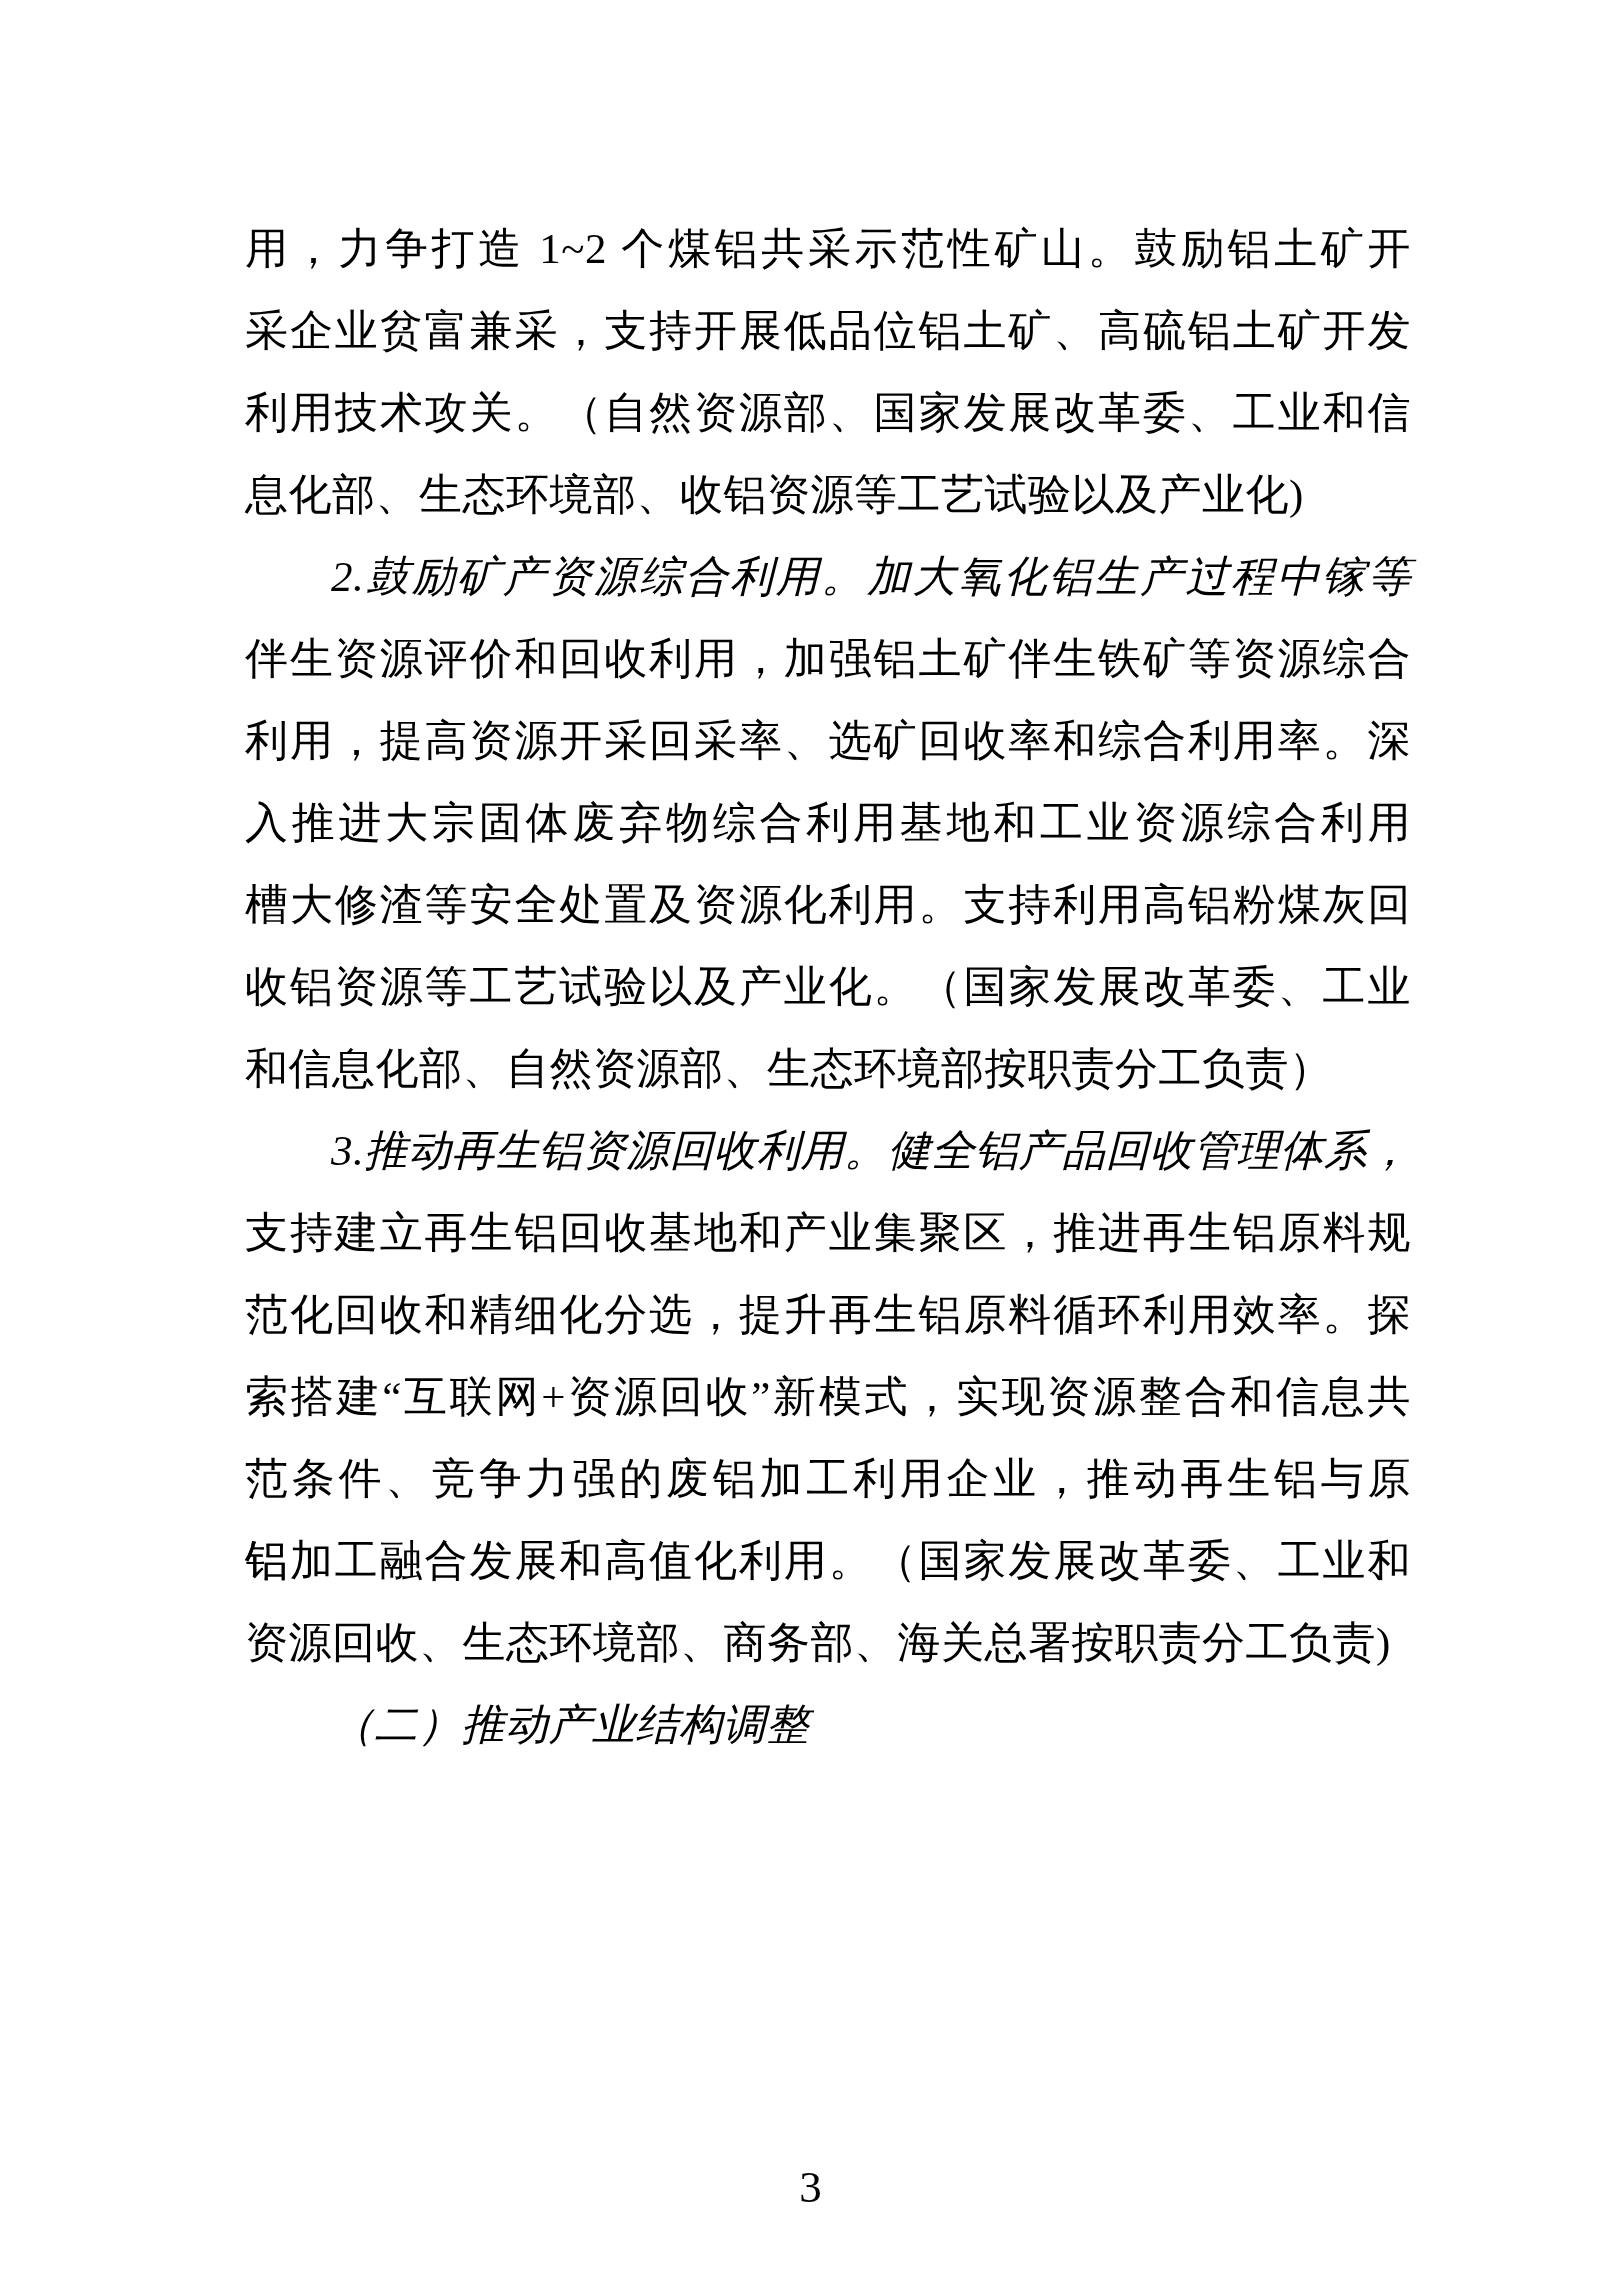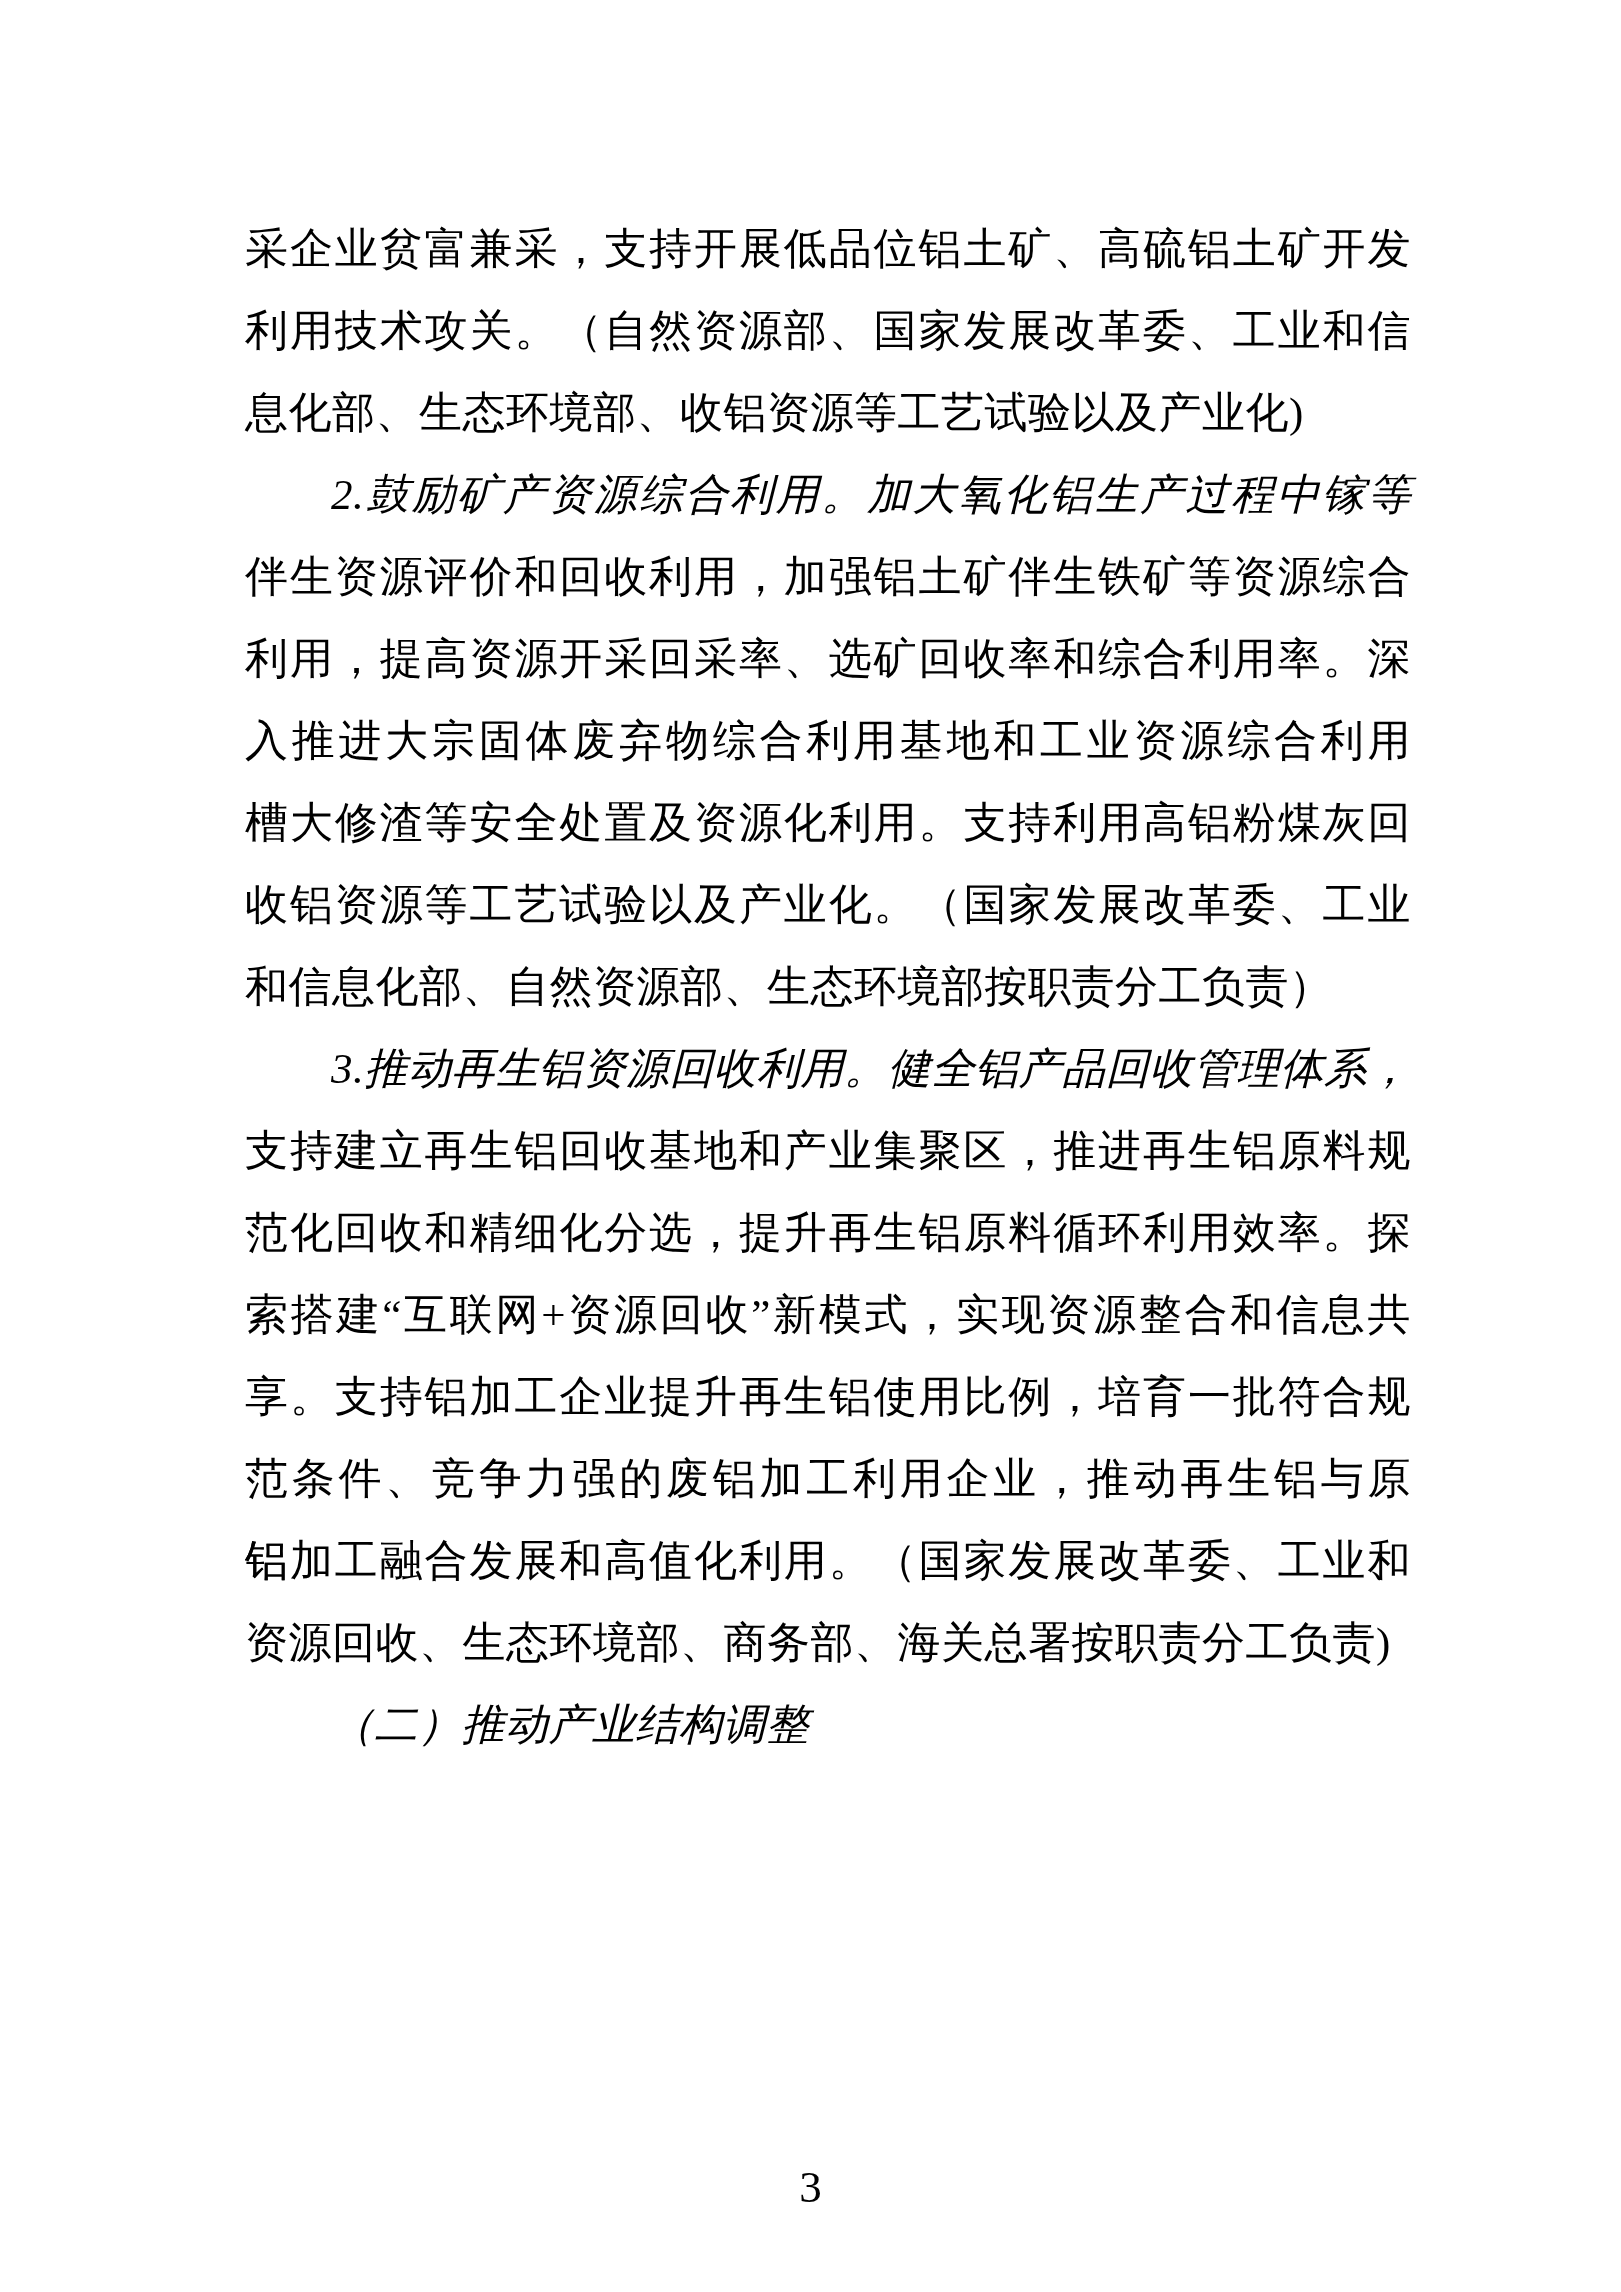--- a/index.html
+++ b/index.html
@@ -52,6 +52,7 @@
 
 <div class="page">
   <div class="doc-body">
+    <div class="line">用，力争打造 1~2 个煤铝共采示范性矿山。鼓励铝土矿开</div>
     <div class="line">采企业贫富兼采，支持开展低品位铝土矿、高硫铝土矿开发</div>
     <div class="line">利用技术攻关。（自然资源部、国家发展改革委、工业和信</div>
     <div class="line end">息化部、生态环境部、收铝资源等工艺试验以及产业化)</div>

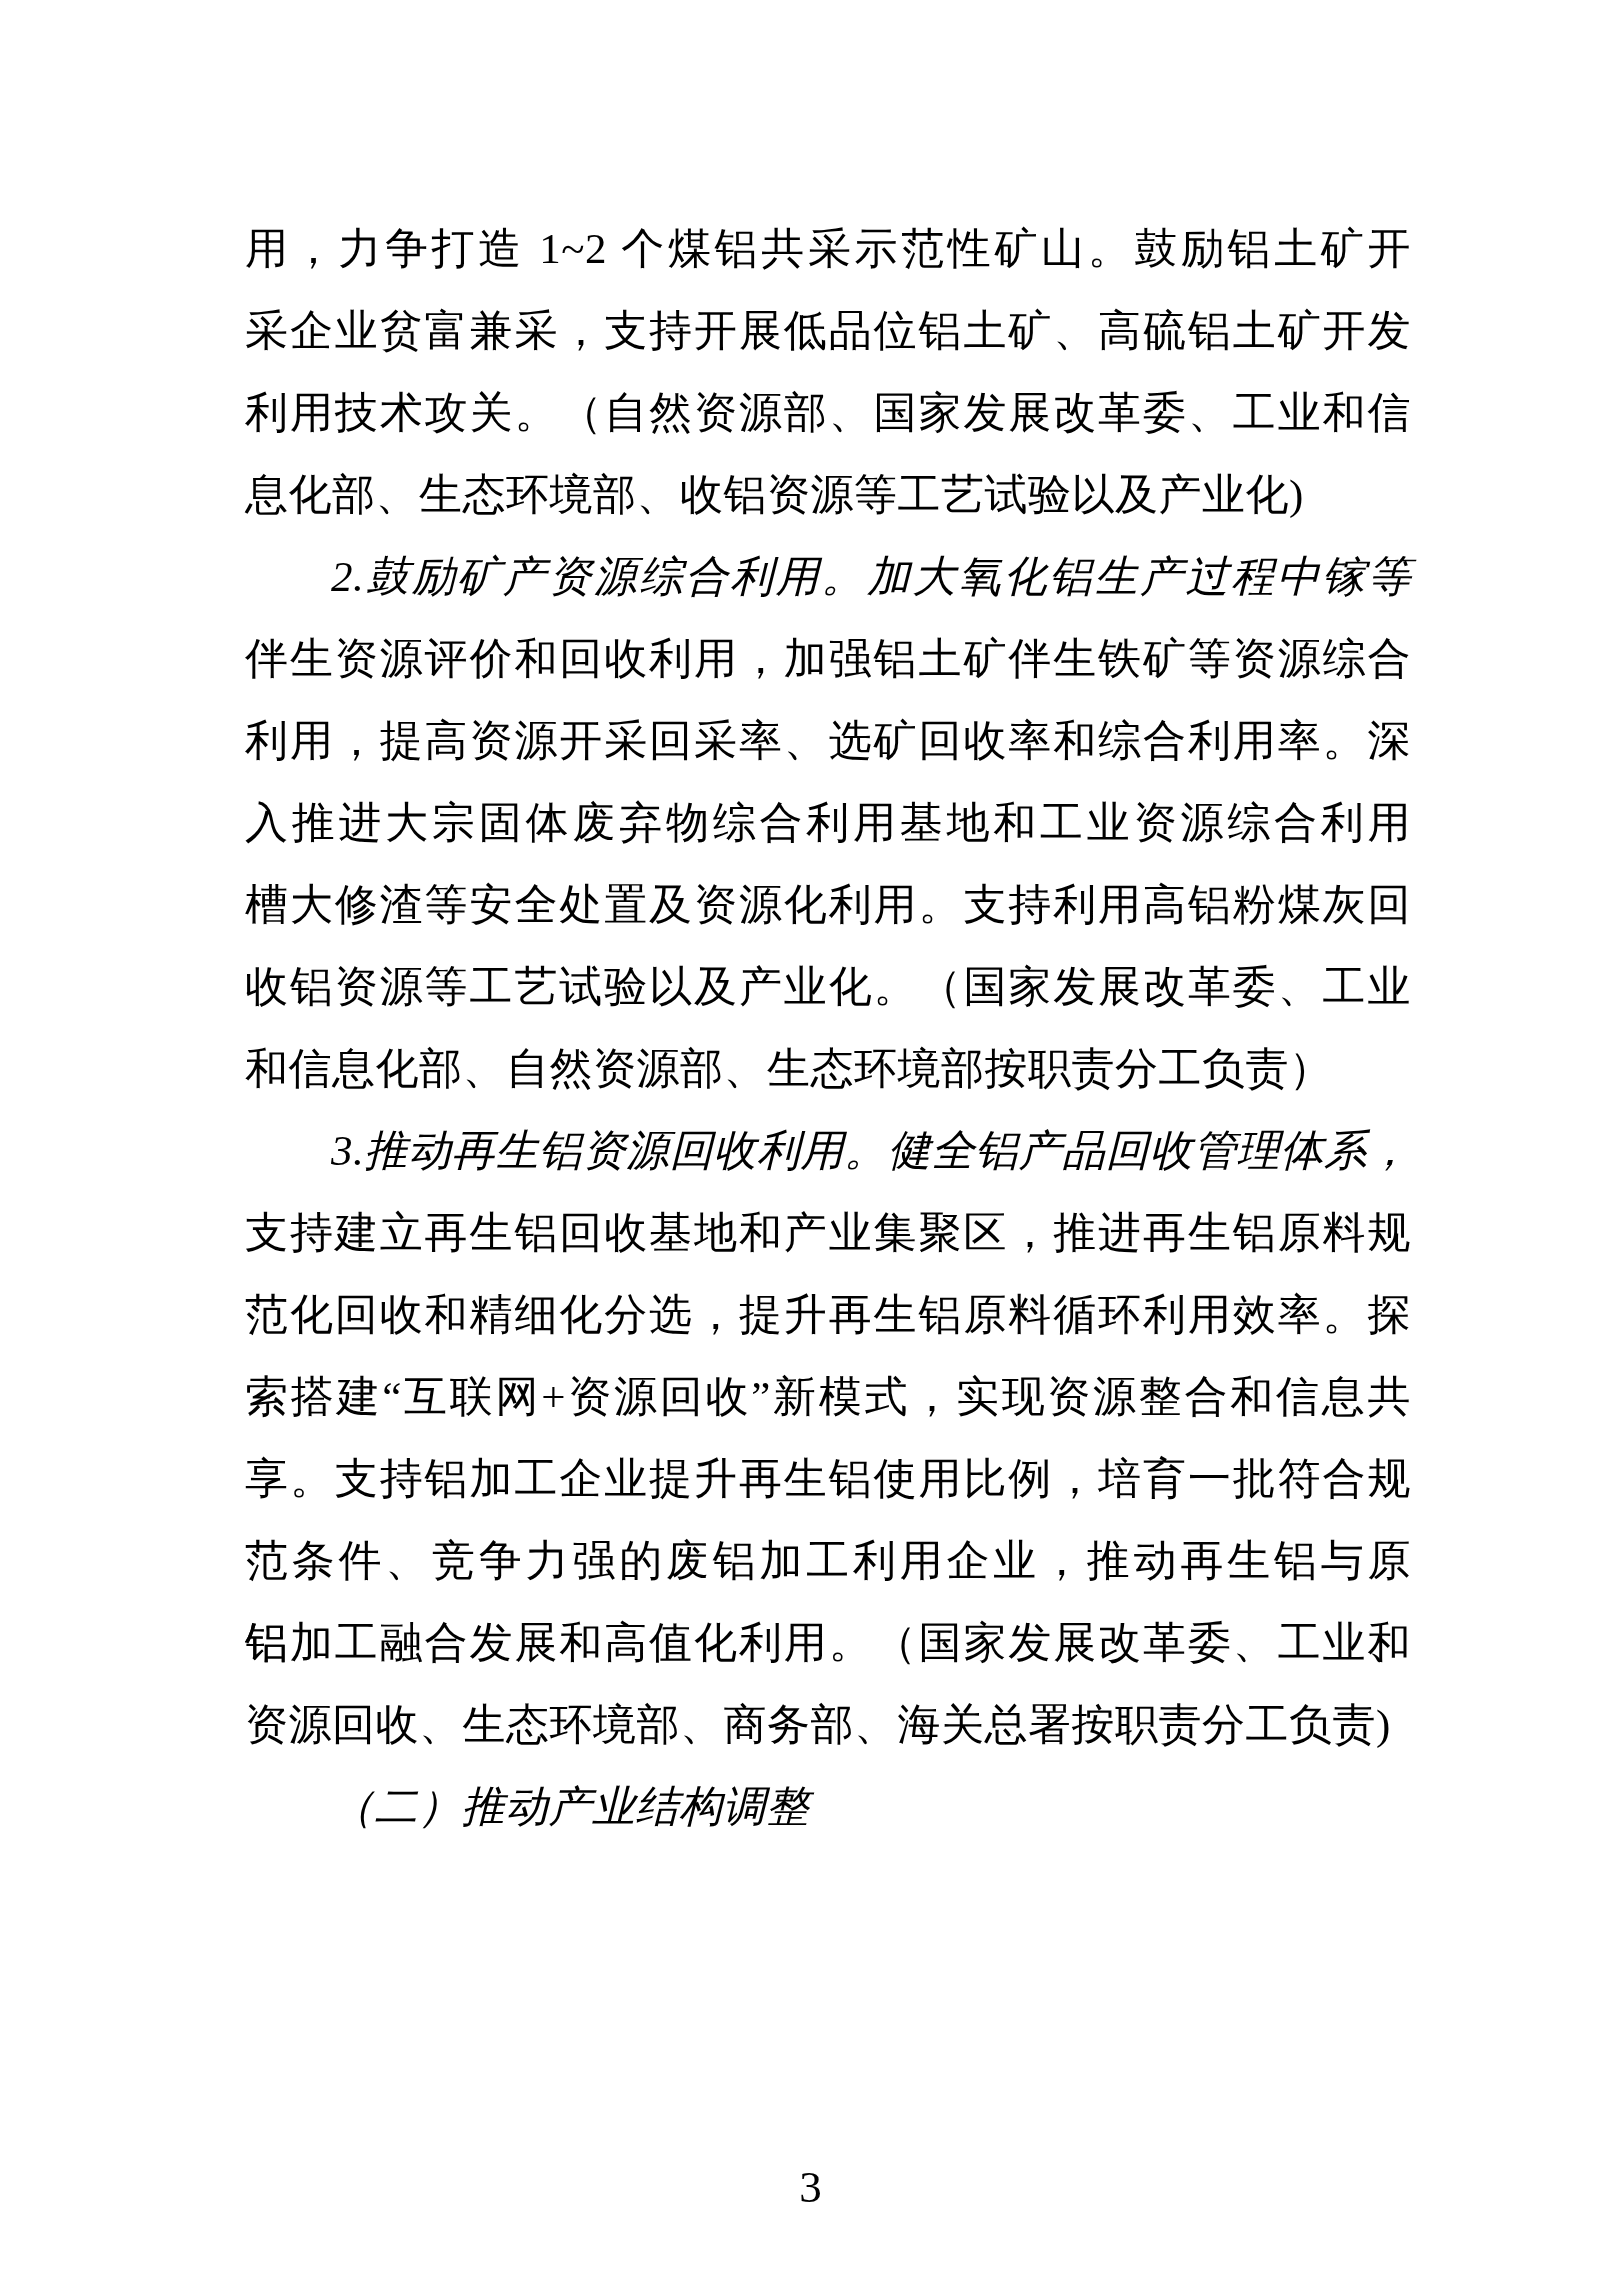--- a/index.html
+++ b/index.html
@@ -67,7 +67,6 @@
     <div class="line">支持建立再生铝回收基地和产业集聚区，推进再生铝原料规</div>
     <div class="line">范化回收和精细化分选，提升再生铝原料循环利用效率。探</div>
     <div class="line">索搭建“互联网+资源回收”新模式，实现资源整合和信息共</div>
-    <div class="line">享。支持铝加工企业提升再生铝使用比例，培育一批符合规</div>
     <div class="line">范条件、竞争力强的废铝加工利用企业，推动再生铝与原铝、</div>
     <div class="line">铝加工融合发展和高值化利用。（国家发展改革委、工业和</div>
     <div class="line end">资源回收、生态环境部、商务部、海关总署按职责分工负责)</div>

